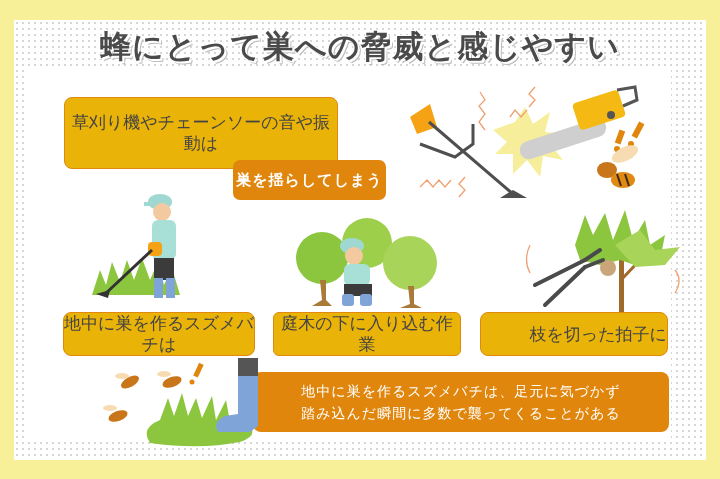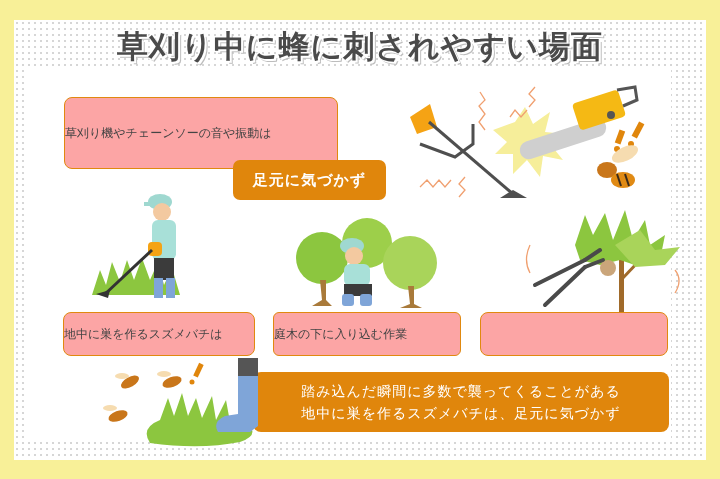--- a/index.html
+++ b/index.html
@@ -43,7 +43,7 @@
 <div class="panel"></div>
 <div class="inner"></div>
 
-<div class="title">草刈り中に蜂に刺されやすい場面</div>
+<div class="title">蜂にとって巣への脅威と感じやすい</div>
 
 <div class="box" style="left:64px; top:97px; width:272px; height:70px;">
   <div>

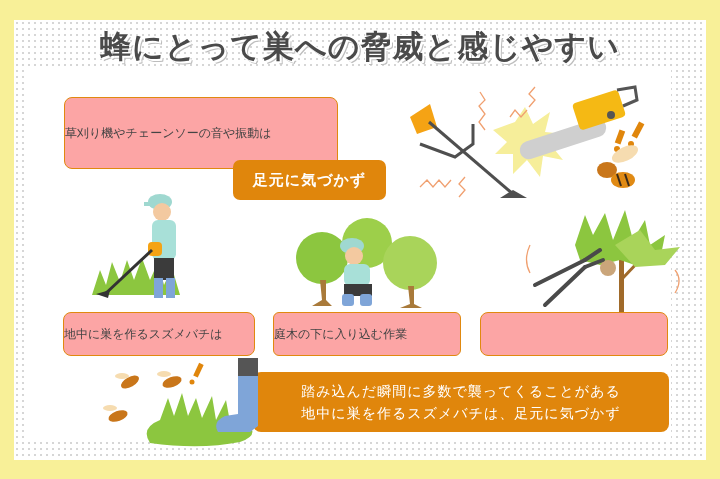--- a/index.html
+++ b/index.html
@@ -25,9 +25,9 @@
     text-shadow: 2px 2px 0 #ffffff, 3px 3px 0 #bdbdbd, -1px -1px 0 #fff, 1px -1px 0 #fff, -1px 1px 0 #fff;
   }
   .box {
-    position:absolute; background:#fca5a5; border:1.5px solid #e0890f; border-radius:8px;
-    color:#444; font-size:12px; line-height:21px; text-align:center;
-    display:flex; align-items:center; justify-content:flex-start;
+    position:absolute; background:#eab308; border:1.5px solid #e0890f; border-radius:8px;
+    color:#444; font-size:17px; line-height:21px; text-align:center;
+    display:flex; align-items:center; justify-content:flex-end;
   }
   .obox {
     position:absolute; background:#e0860c; border-radius:7px; color:#fff;

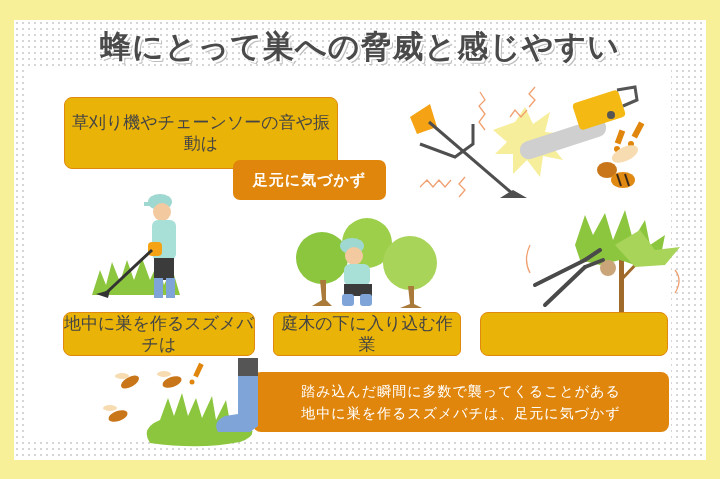--- a/index.html
+++ b/index.html
@@ -53,7 +53,7 @@
 
 <div style="position:absolute; left:337px; top:148px; width:0; height:12px; border-left:1.5px solid #e0890f;"></div>
 
-<div class="obox" style="left:233px; top:160px; width:153px; height:40px;">足元に気づかず</div>
+<div class="obox" style="left:233px; top:160px; width:153px; height:40px;">巣を揺らしてしまう</div>
 
 <div class="illus" style="left:395px; top:82px;">
   <svg width="290" height="125" viewBox="0 0 290 125">

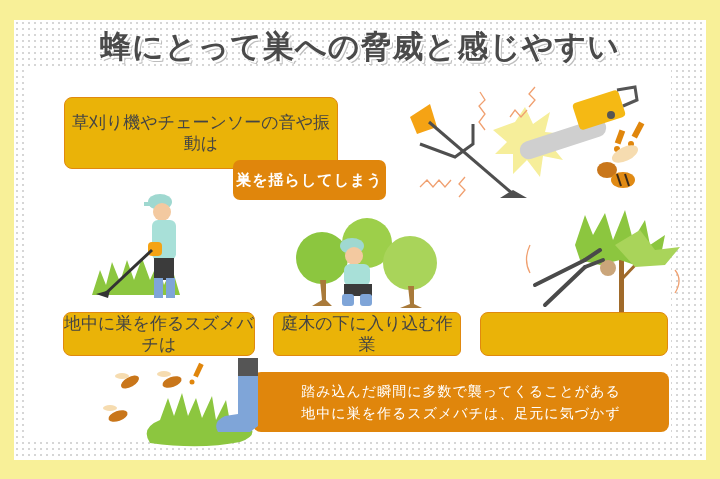--- a/index.html
+++ b/index.html
@@ -148,6 +148,7 @@
 </div>
 <div class="box" style="left:480px; top:312px; width:186px; height:42px;">
   <div>
+    <div>枝を切った拍子に</div>
   </div>
 </div>
 

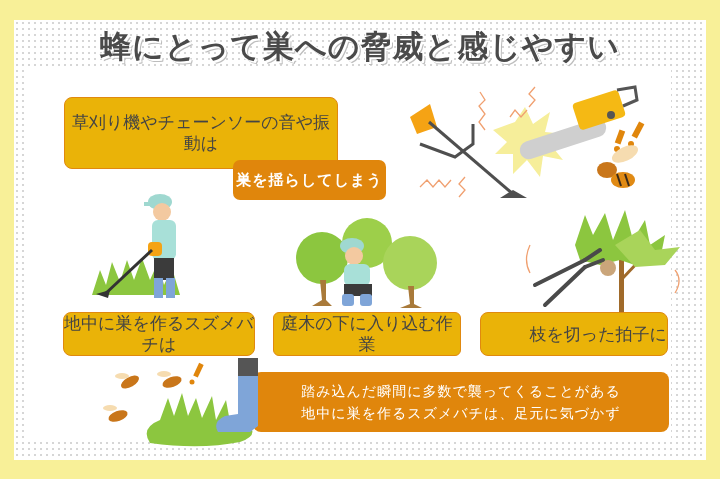--- a/index.html
+++ b/index.html
@@ -154,8 +154,8 @@
 
 <div class="obox" style="left:253px; top:372px; width:416px; height:60px; font-size:14px; font-weight:normal; line-height:22px; border-radius:8px;">
   <div>
+    <div>地中に巣を作るスズメバチは、足元に気づかず</div>
     <div>踏み込んだ瞬間に多数で襲ってくることがある</div>
-    <div>地中に巣を作るスズメバチは、足元に気づかず</div>
   </div>
 </div>
 

